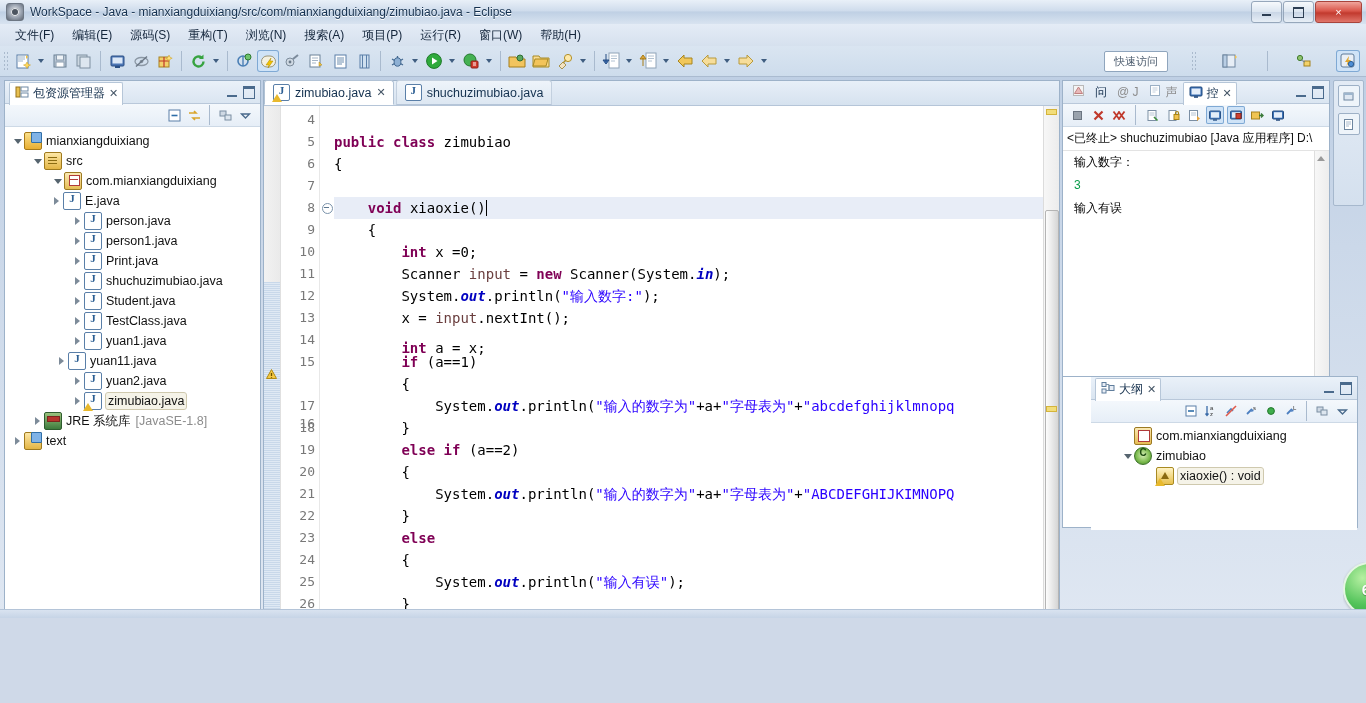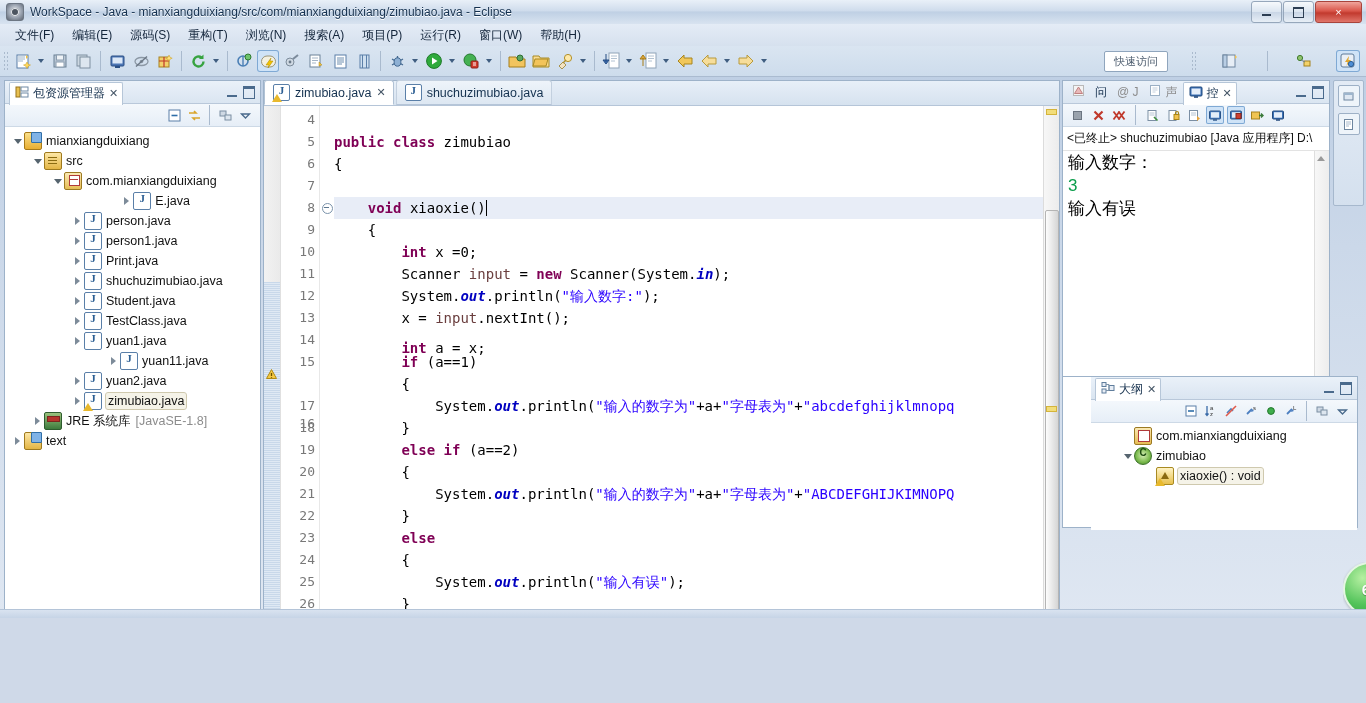--- a/index.html
+++ b/index.html
@@ -159,7 +159,7 @@
   .conhead{font-size:12px;padding:3px 4px;color:#111;white-space:nowrap;overflow:hidden;
     border-bottom:1px solid #e3e3e3;background:#fff;}
   .conbody{position:relative;height:232px;background:#fff;overflow:hidden;}
-  .conline{font-size:17px;line-height:23px;padding-left:5px;white-space:nowrap;}
+  .conline{font-size:12px;line-height:23px;padding-left:11px;white-space:nowrap;}
   .conline.inp{color:#0a9c4a;}
   .conscroll{position:absolute;right:0;top:0;width:14px;height:232px;
     background:linear-gradient(90deg,#f7f7f7,#ededed);border-left:1px solid #dedede;}

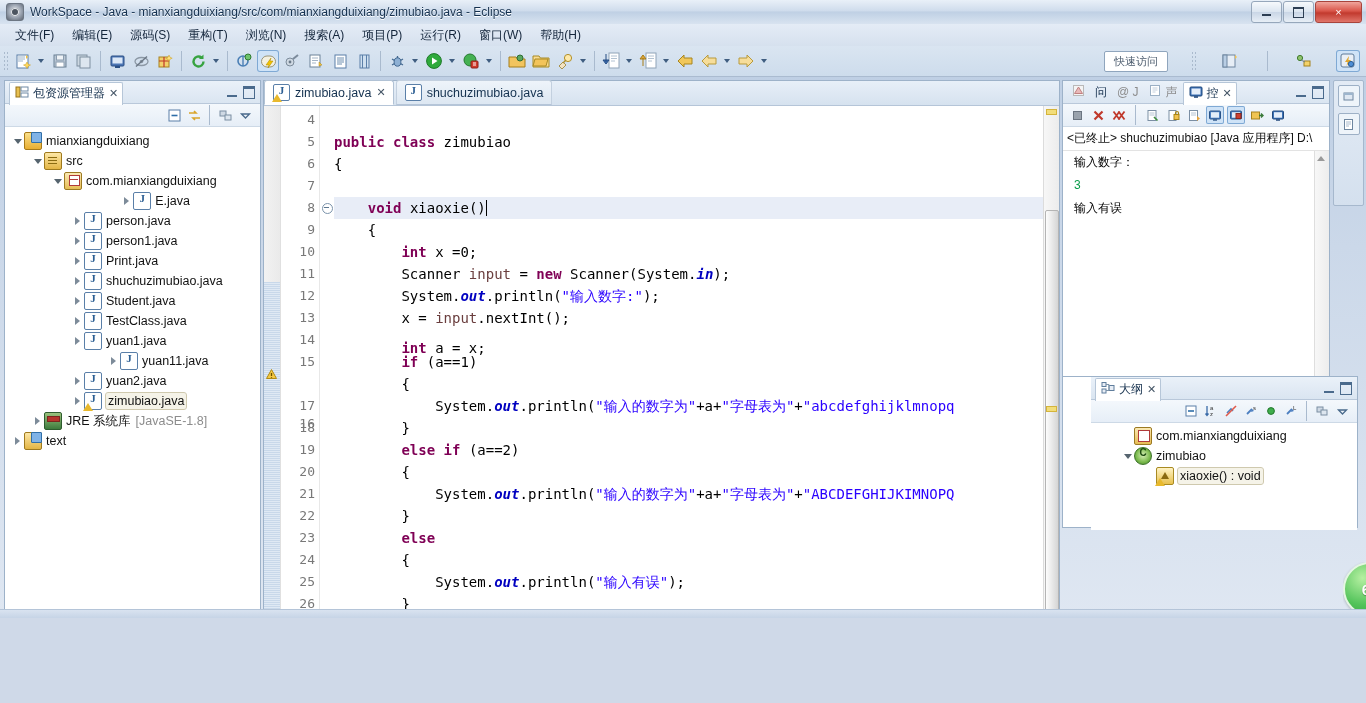--- a/index.html
+++ b/index.html
@@ -536,7 +536,7 @@
           <div class="ticon ic-pkg"></div>
           <span class="tlabel">com.mianxiangduixiang</span>
         </div>
-        <div class="trow" style="padding-left: 45px; justify-content: center;">
+        <div class="trow" style="padding-left: 45px;">
           <div class="tw closed">
             <i></i>
           </div>

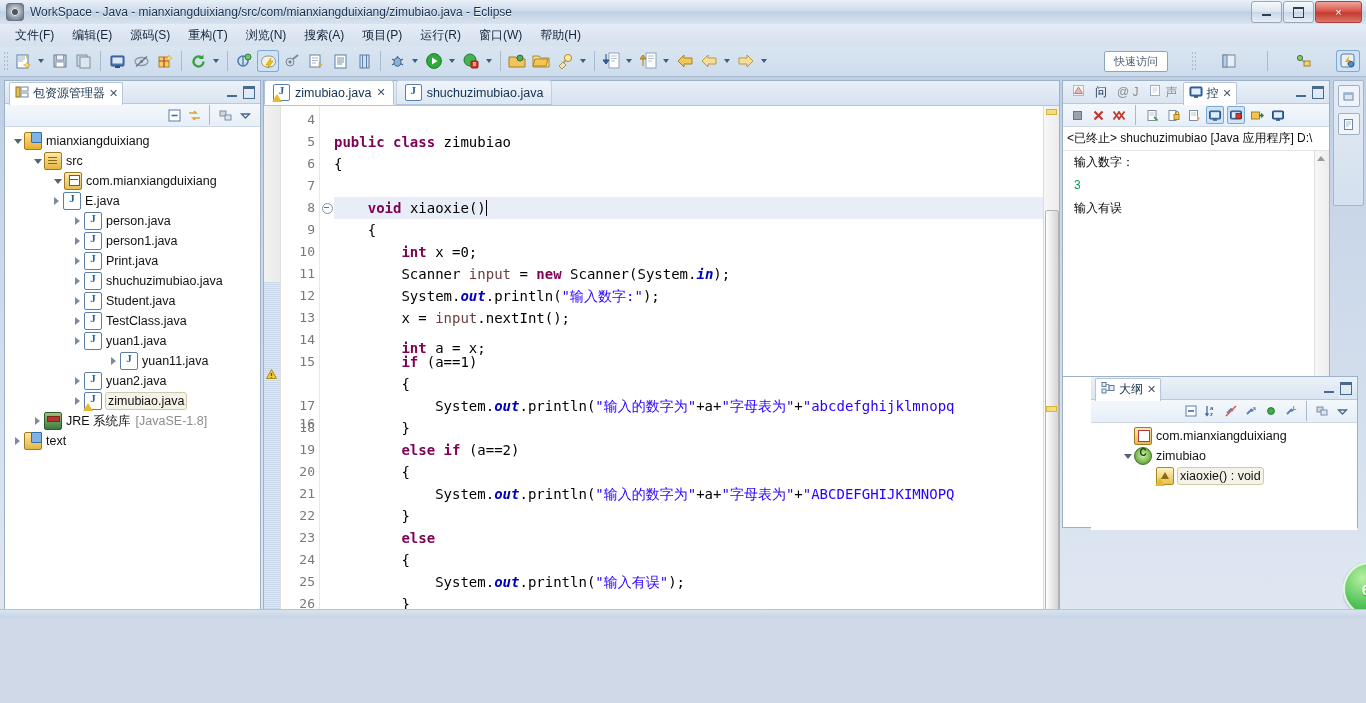--- a/index.html
+++ b/index.html
@@ -592,7 +592,7 @@
           <div class="ticon ic-java"></div>
           <span class="tlabel">yuan1.java</span>
         </div>
-        <div class="trow" style="padding-left: 102px;">
+        <div class="trow" style="padding-left: 50px;">
           <div class="tw closed">
             <i></i>
           </div>

